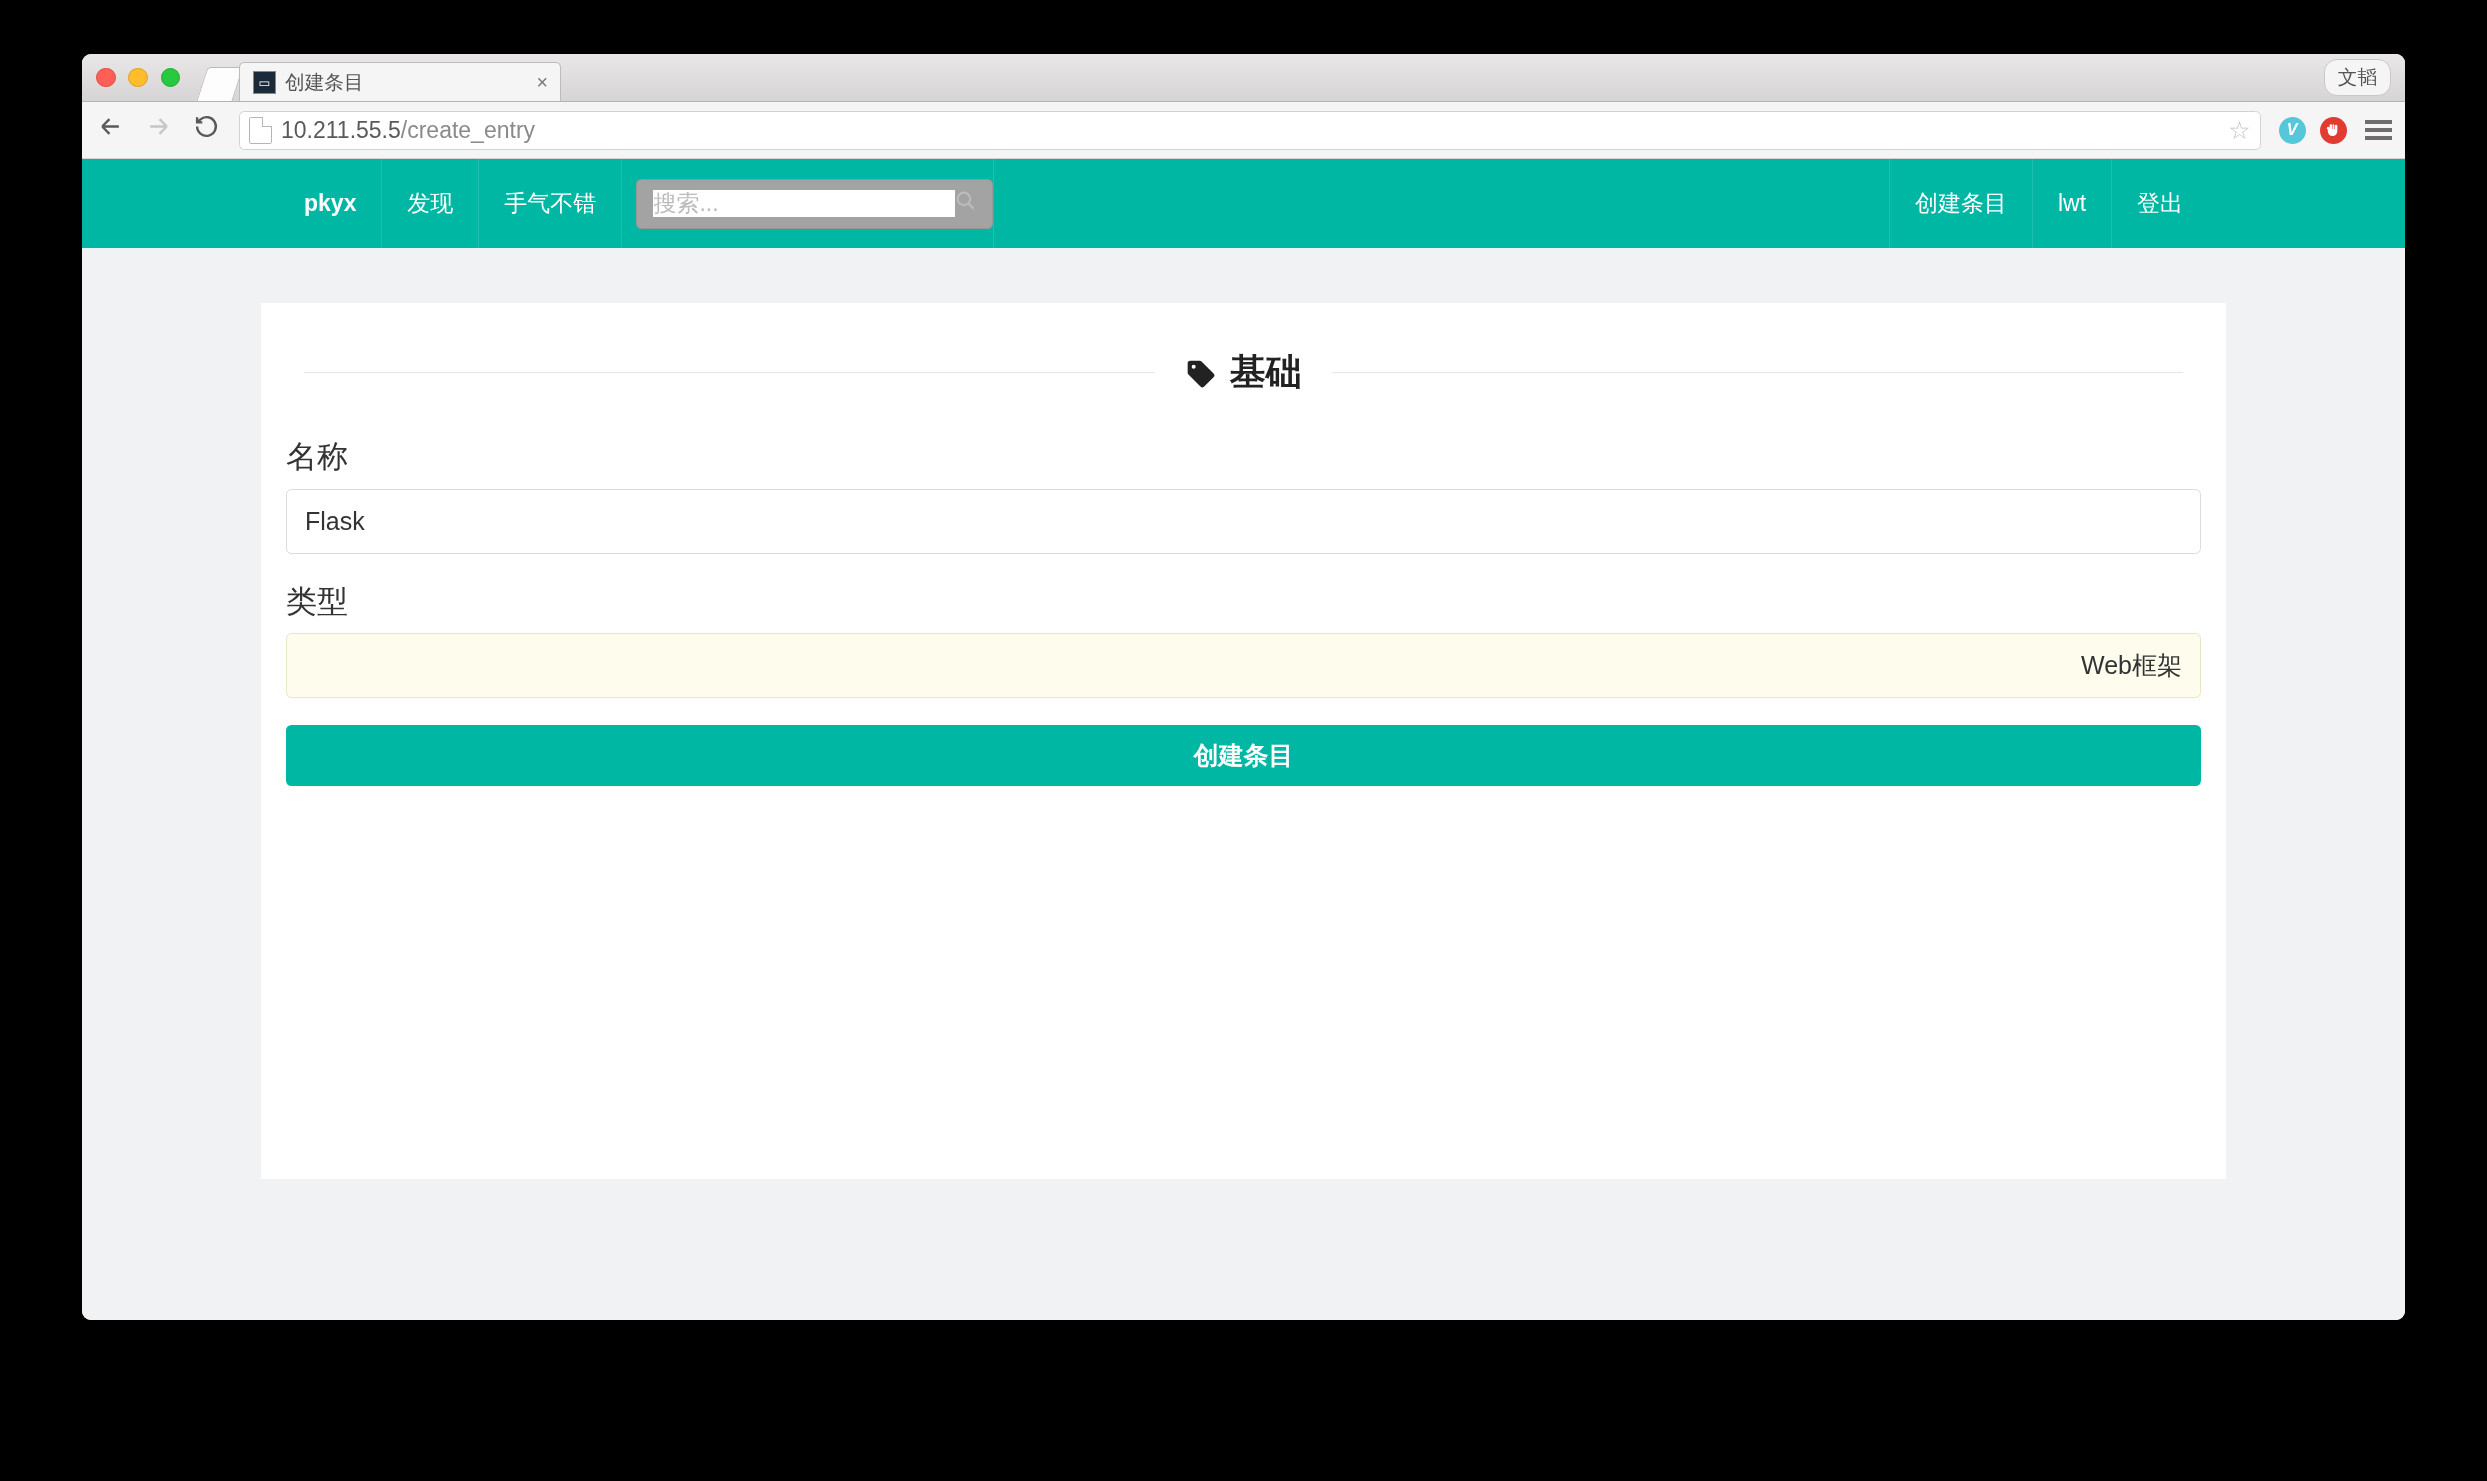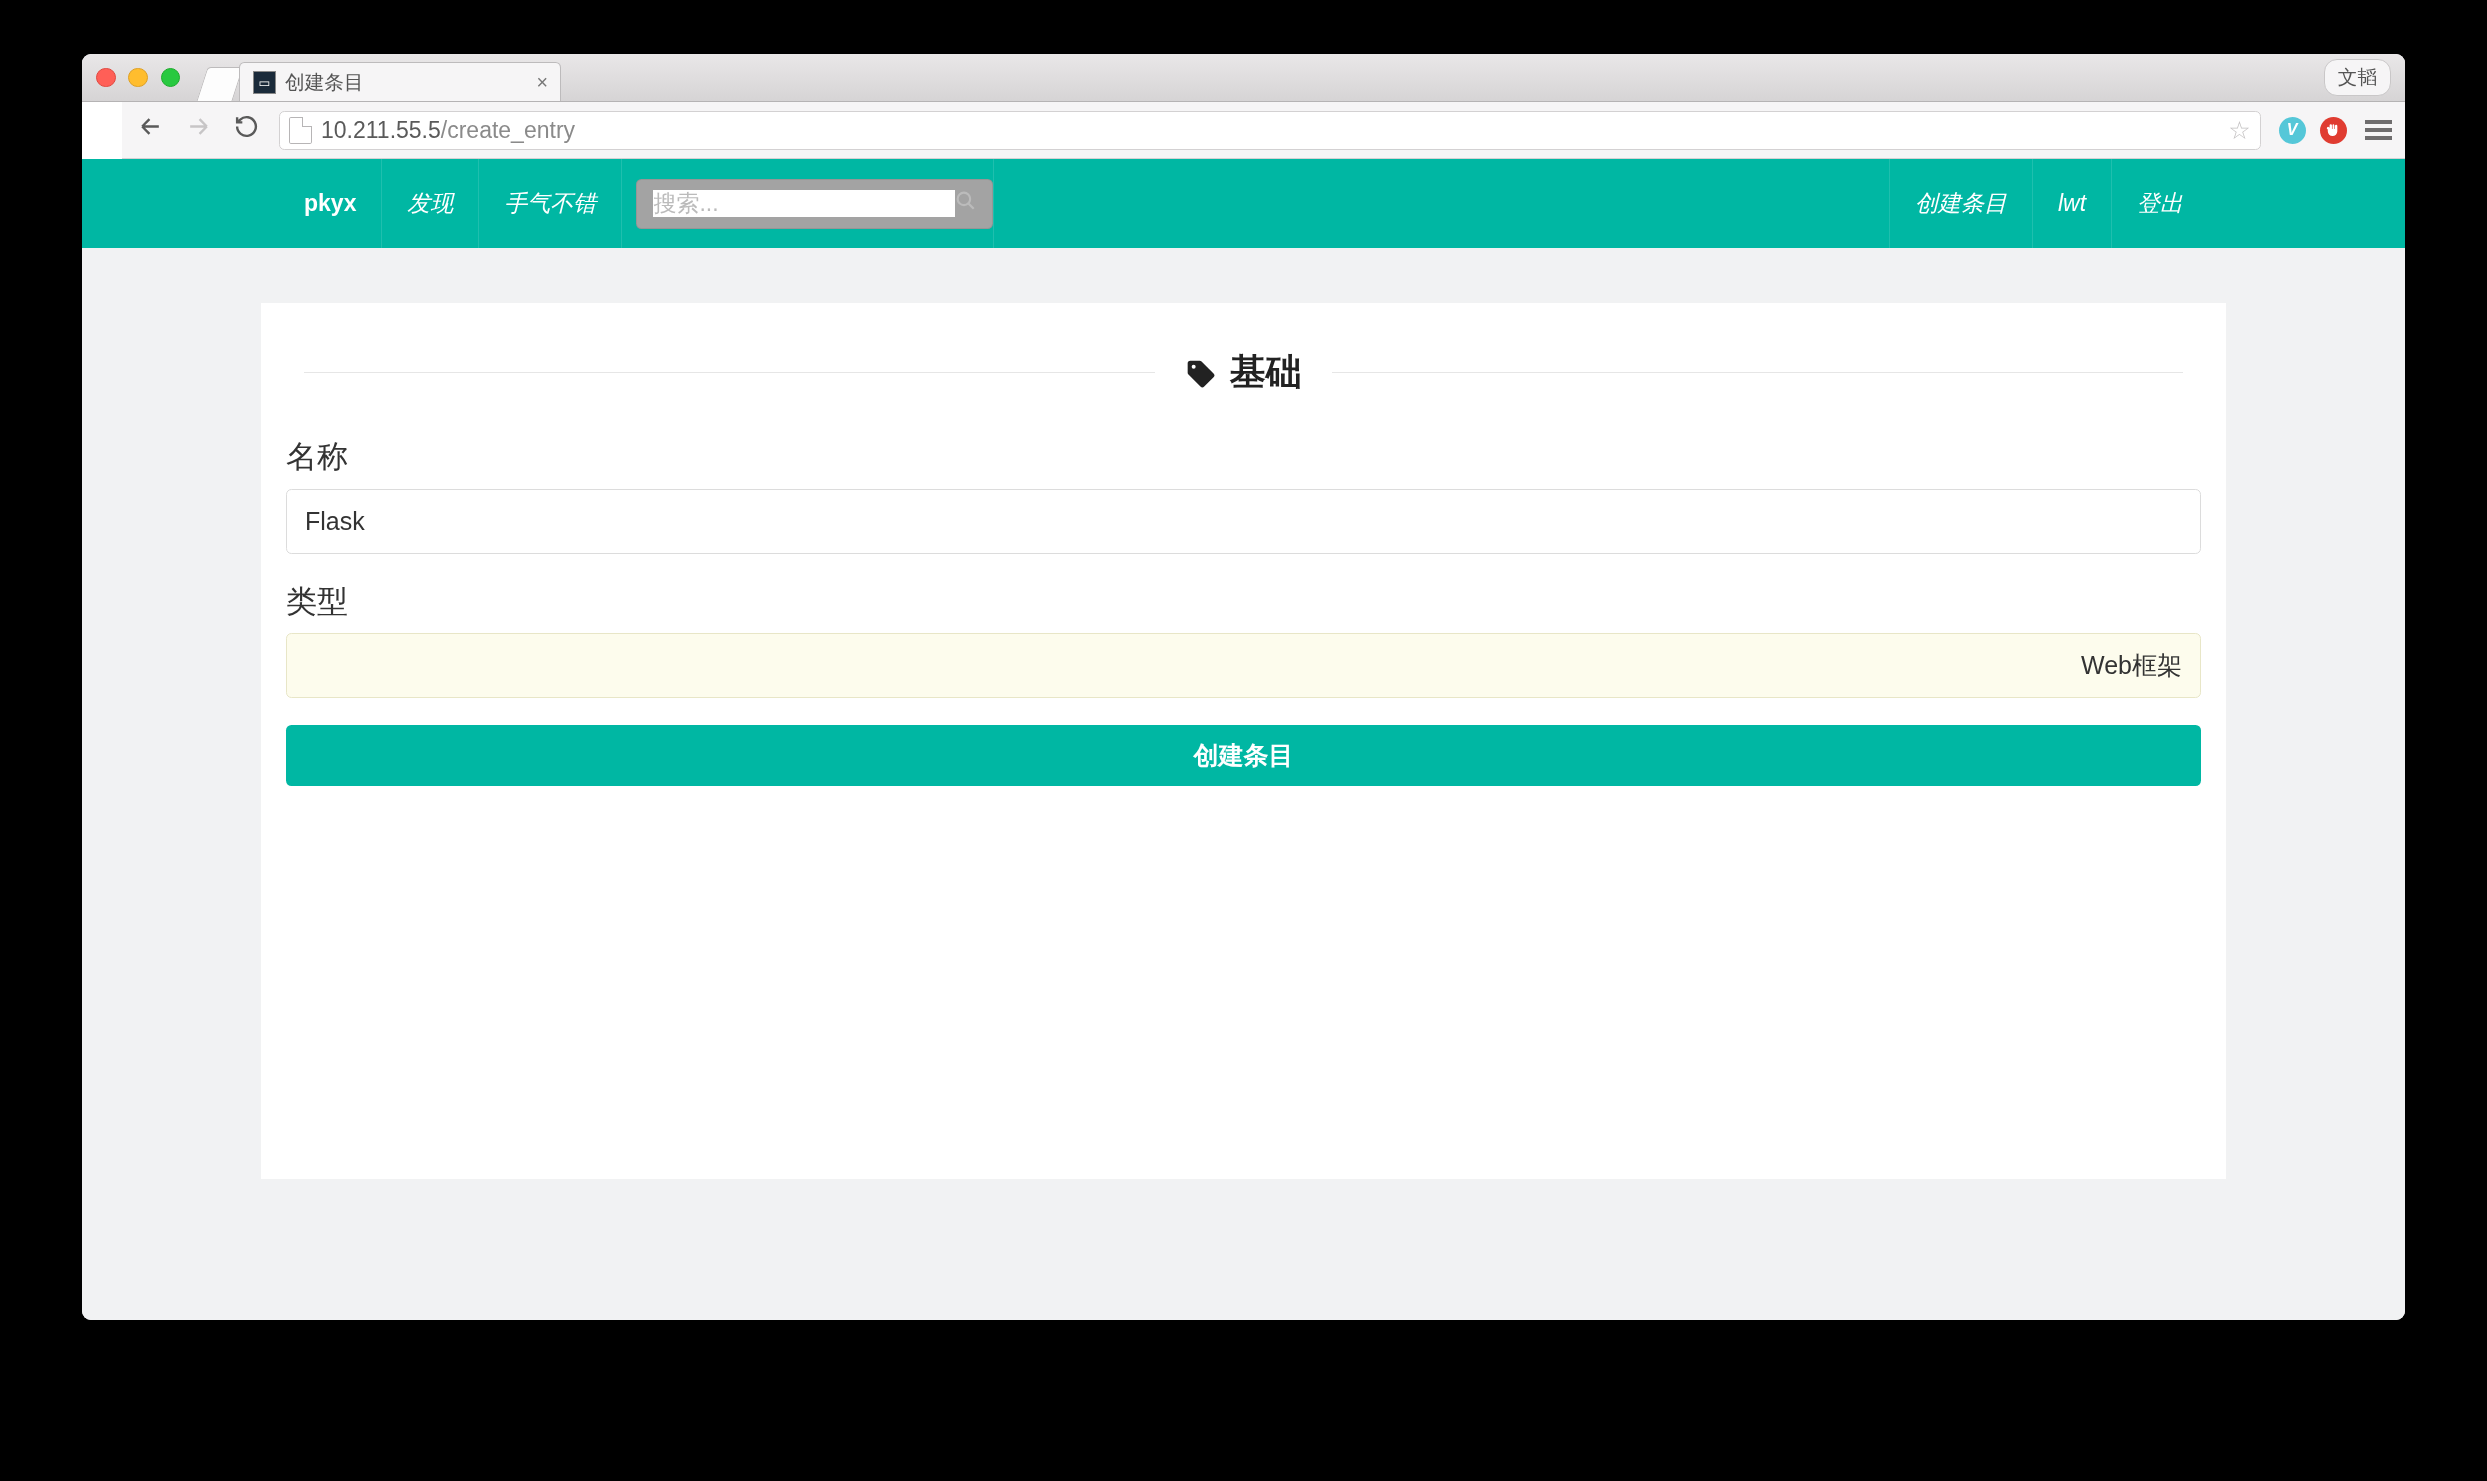--- a/index.html
+++ b/index.html
@@ -104,7 +104,6 @@
     align-items: center;
     padding: 0 13px;
     gap: 18px;
-    margin-left: 40px;
   }
   .tb-btn {
     color: #6f6d6e; font-size: 27px;

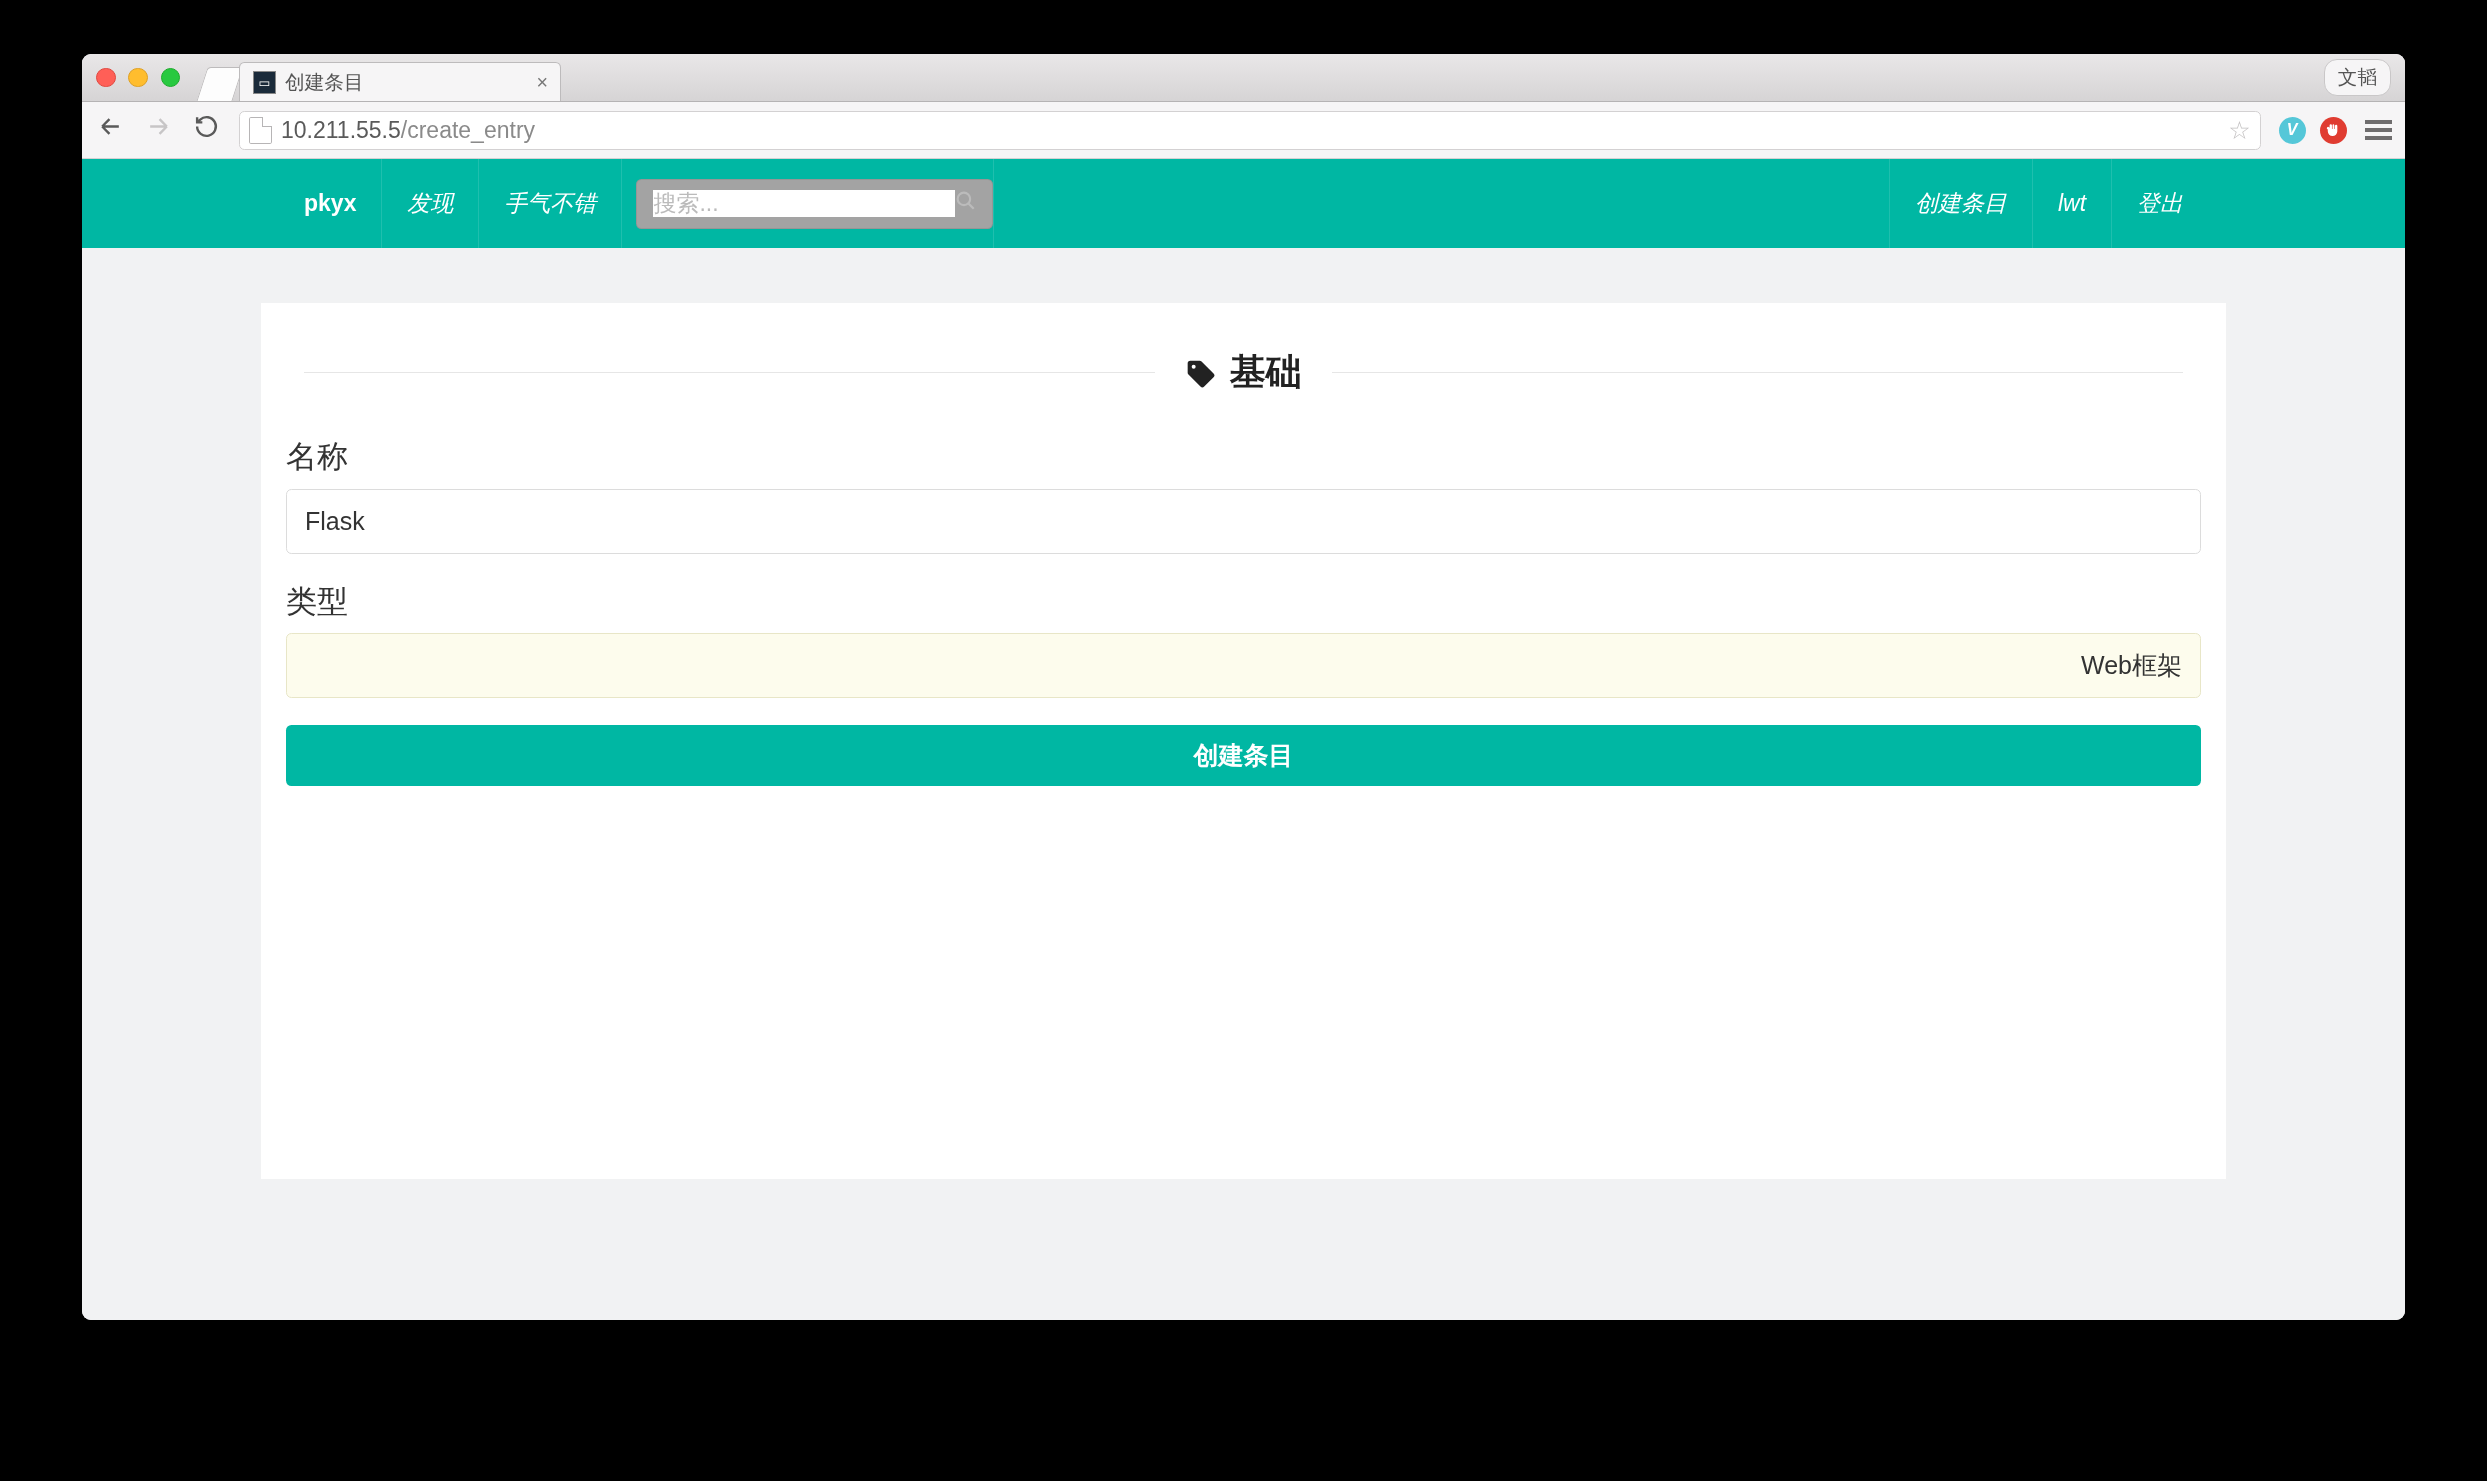--- a/index.html
+++ b/index.html
@@ -186,7 +186,7 @@
     display:flex;align-items:center;
   }
   .brand { font-weight: 700; }
-  .nav-link { font-weight: 500; font-style: italic; }
+  .nav-link { font-weight: 500; }
   .divider-v {
     width:0.9px; height:100%;
     background: rgba(255,255,255,0.12);

